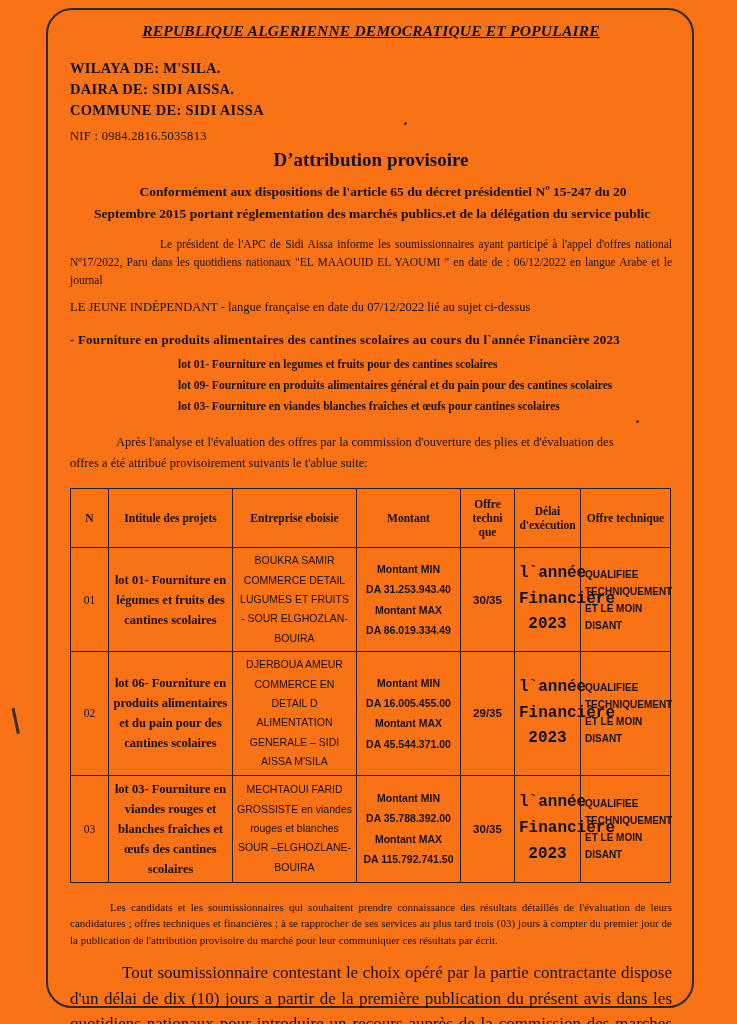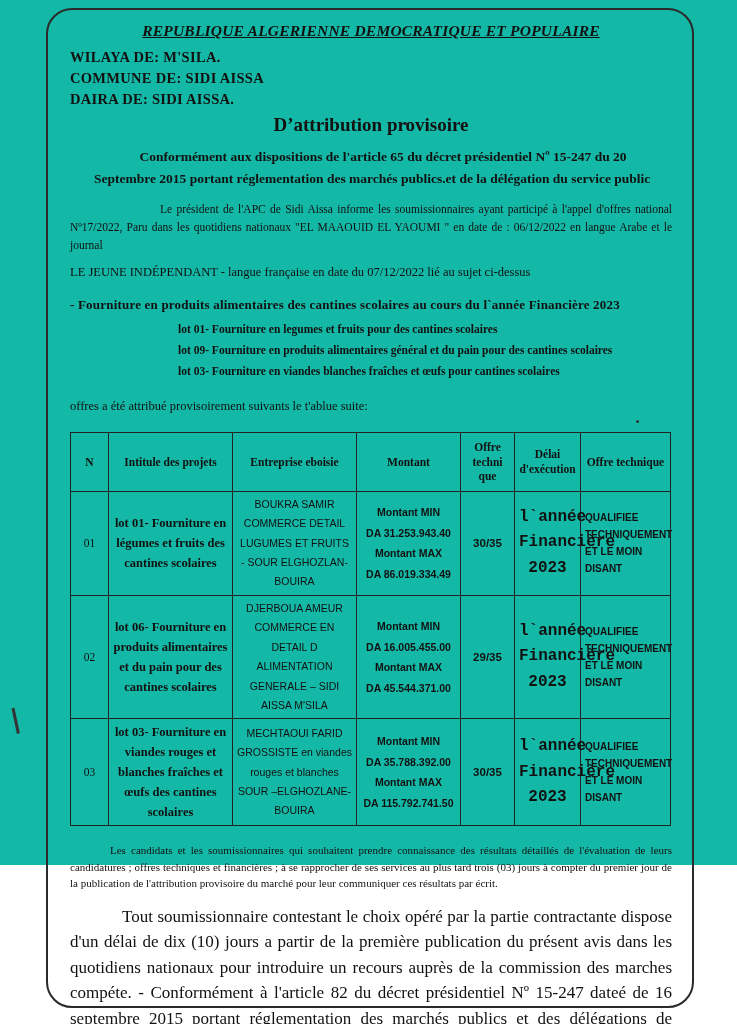--- a/index.html
+++ b/index.html
@@ -17,8 +17,8 @@
   .page {
     position: relative;
     width: 737px;
-    height: 865px;
-    background: #14b8a6;
+    height: 1024px;
+    background: #f97316;
     box-sizing: border-box;
   }
   

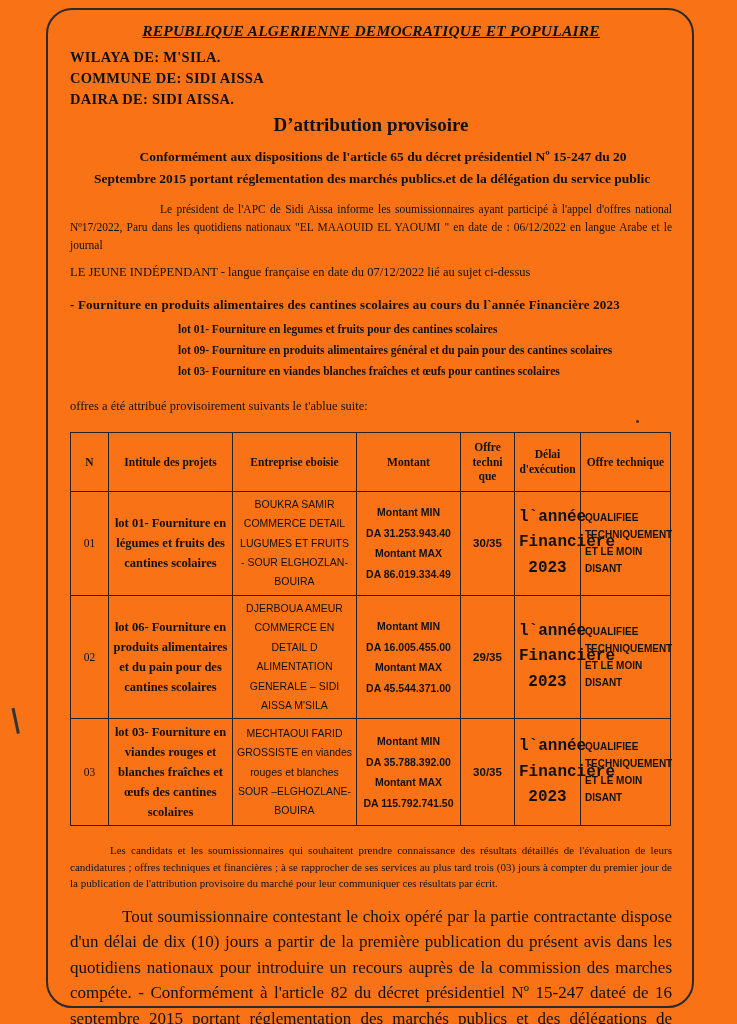--- a/index.html
+++ b/index.html
@@ -53,7 +53,7 @@
   }
 
   .admin-block {
-    margin-top: 7px;
+    margin-top: 18px;
     font-size: 14.5px;
     font-weight: bold;
     line-height: 1.45;

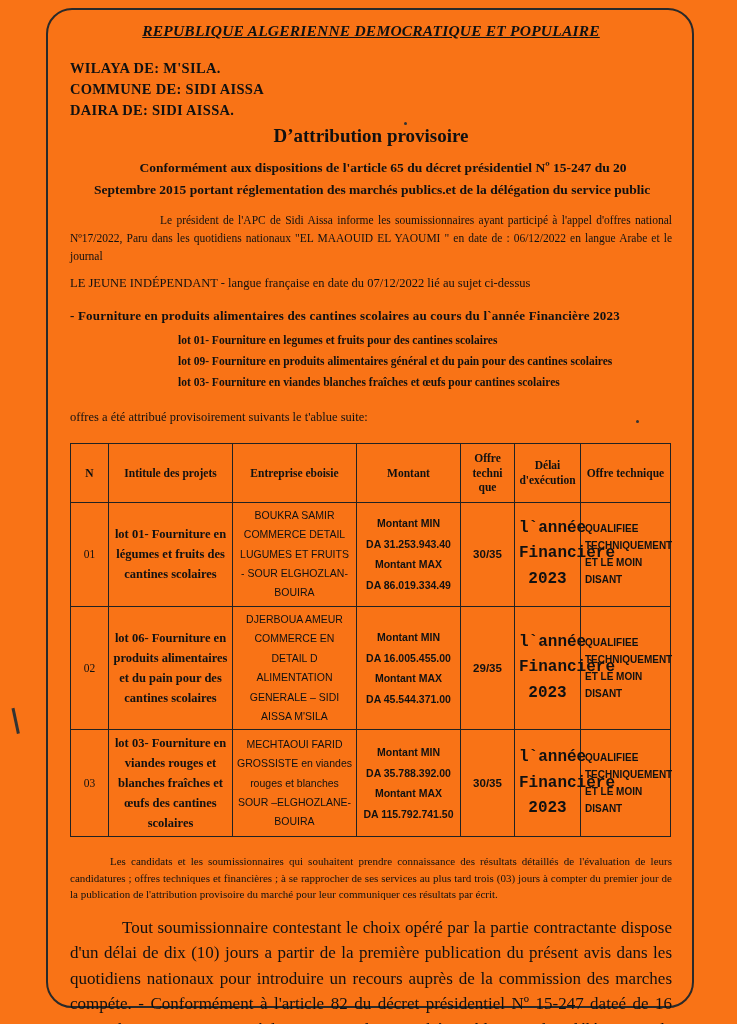--- a/index.html
+++ b/index.html
@@ -251,8 +251,8 @@
 
     <div class="admin-block">
       <div>WILAYA DE: M'SILA.</div>
+      <div>DAIRA DE: SIDI AISSA.</div>
       <div>COMMUNE DE: SIDI AISSA</div>
-      <div>DAIRA DE: SIDI AISSA.</div>
     </div>
 
     <div class="avis2">D’attribution provisoire</div>

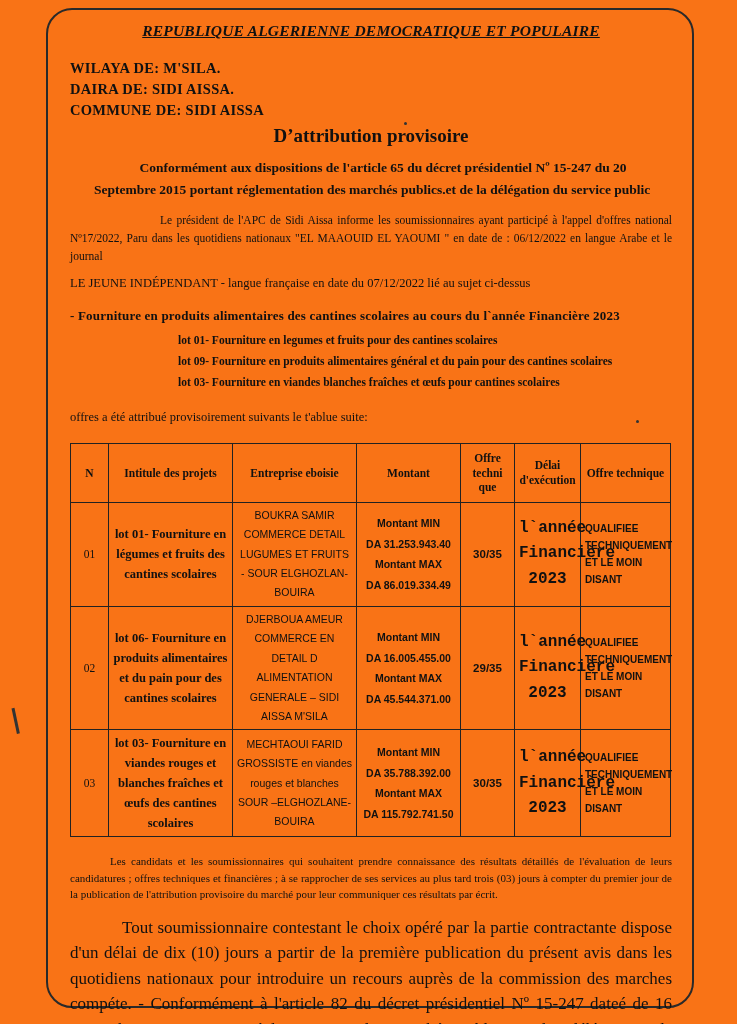--- a/index.html
+++ b/index.html
@@ -253,6 +253,7 @@
       <div>WILAYA DE: M'SILA.</div>
       <div>DAIRA DE: SIDI AISSA.</div>
       <div>COMMUNE DE: SIDI AISSA</div>
+      <div class="nif">NIF : 0984.2816.5035813</div>
     </div>
 
     <div class="avis2">D’attribution provisoire</div>

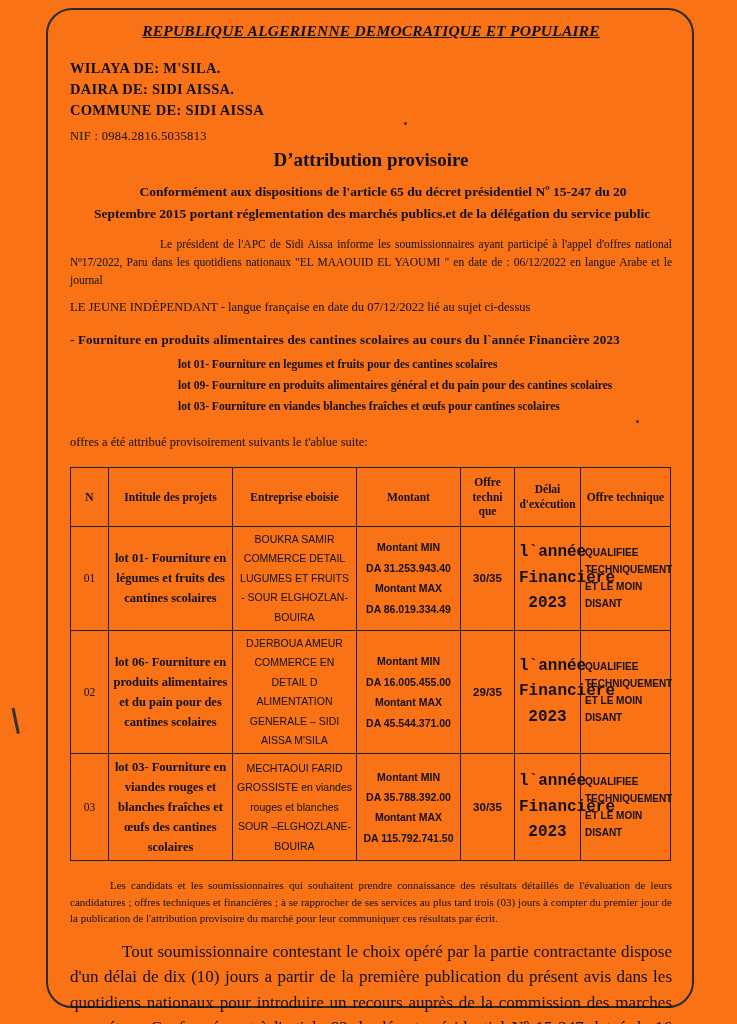--- a/index.html
+++ b/index.html
@@ -276,6 +276,7 @@
     </div>
 
     <div class="apres">
+      <span class="i1">Après l'analyse et l'évaluation des offres par la commission d'ouverture des plies et  d'évaluation des</span>
       <span>offres a été attribué provisoirement   suivants le t'ablue  suite:</span>
     </div>
 

